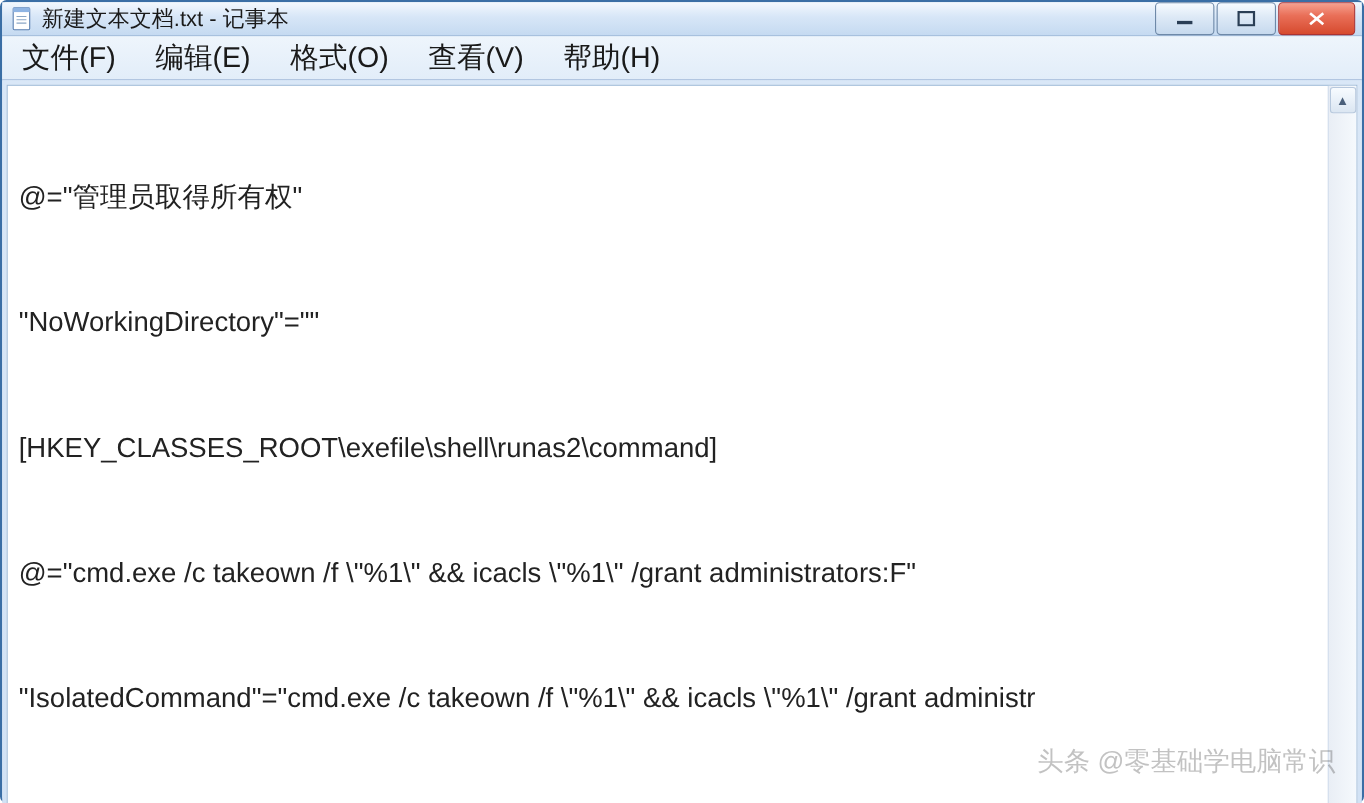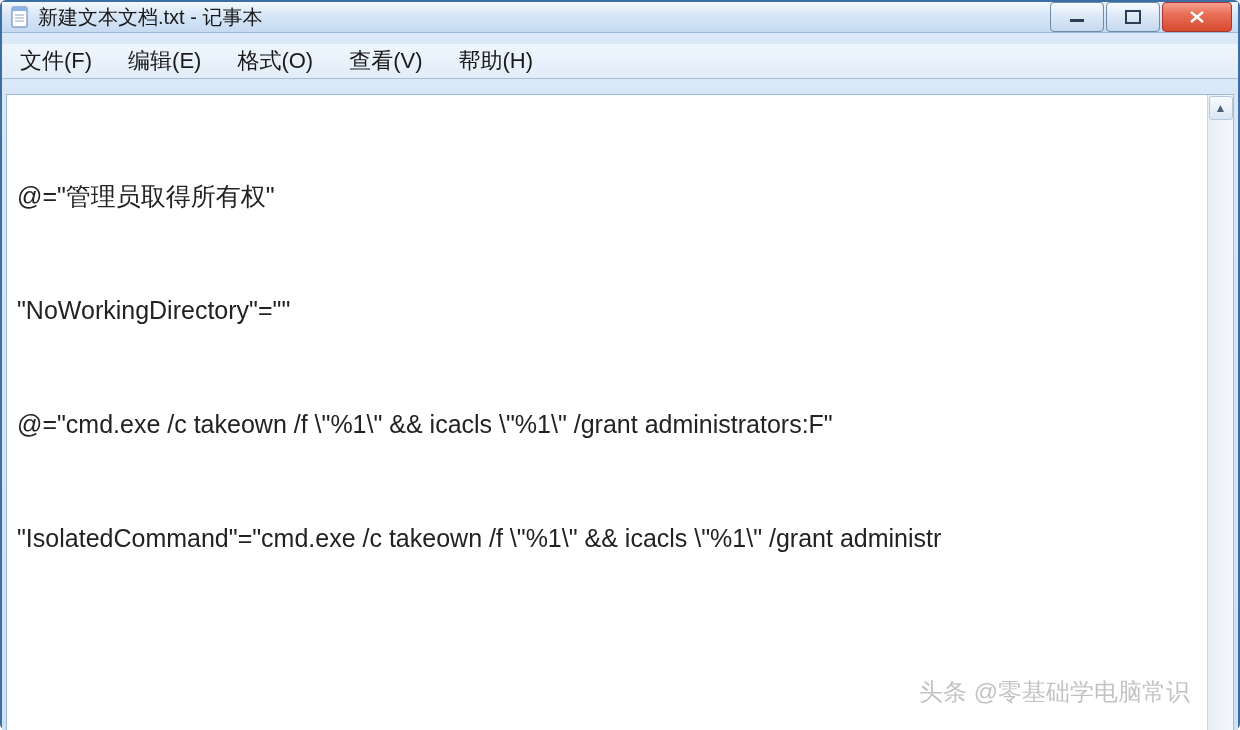--- a/index.html
+++ b/index.html
@@ -21,7 +21,6 @@
     display: flex;
     flex-direction: column;
     position: relative;
-    gap: 11px;
   }
   
   .titlebar {

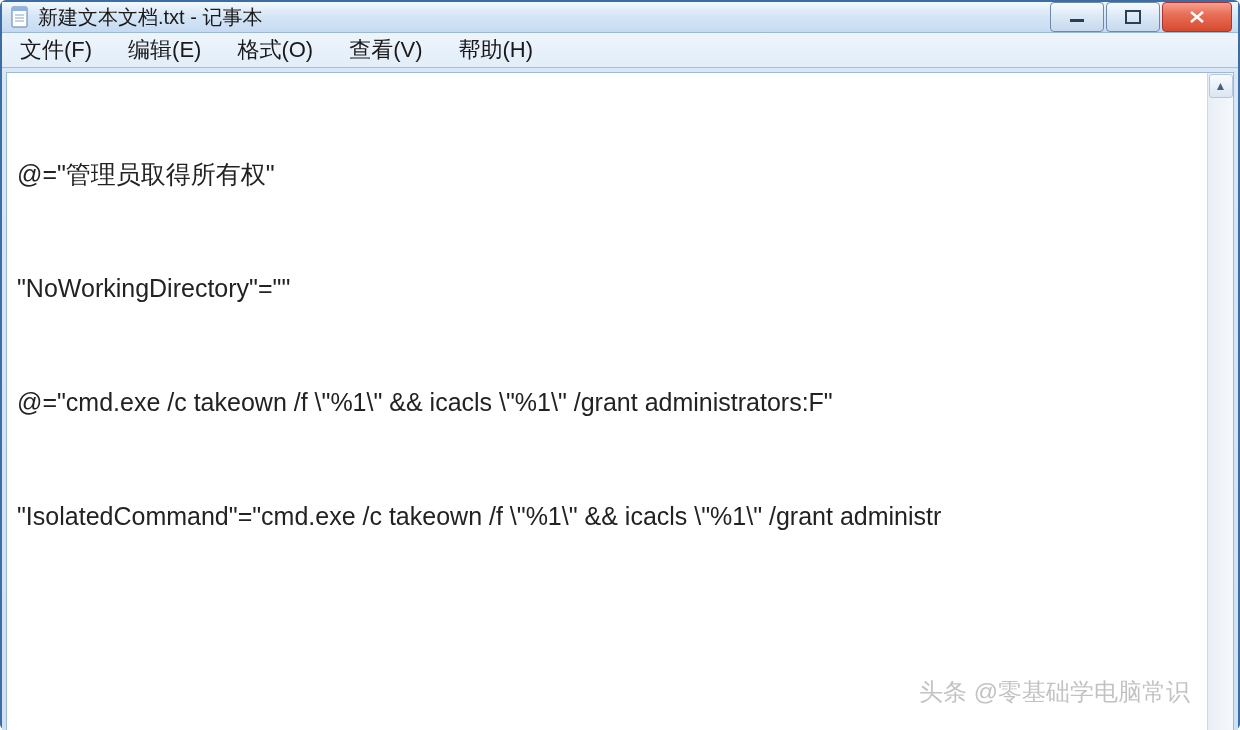--- a/index.html
+++ b/index.html
@@ -73,7 +73,7 @@
     align-items:center;
     padding: 0 12px;
     gap: 24px;
-    font-size: 22px;
+    font-size: 26px;
     color:#1a1a1a;
   }
   .menu-item { cursor:default; padding:2px 6px; }

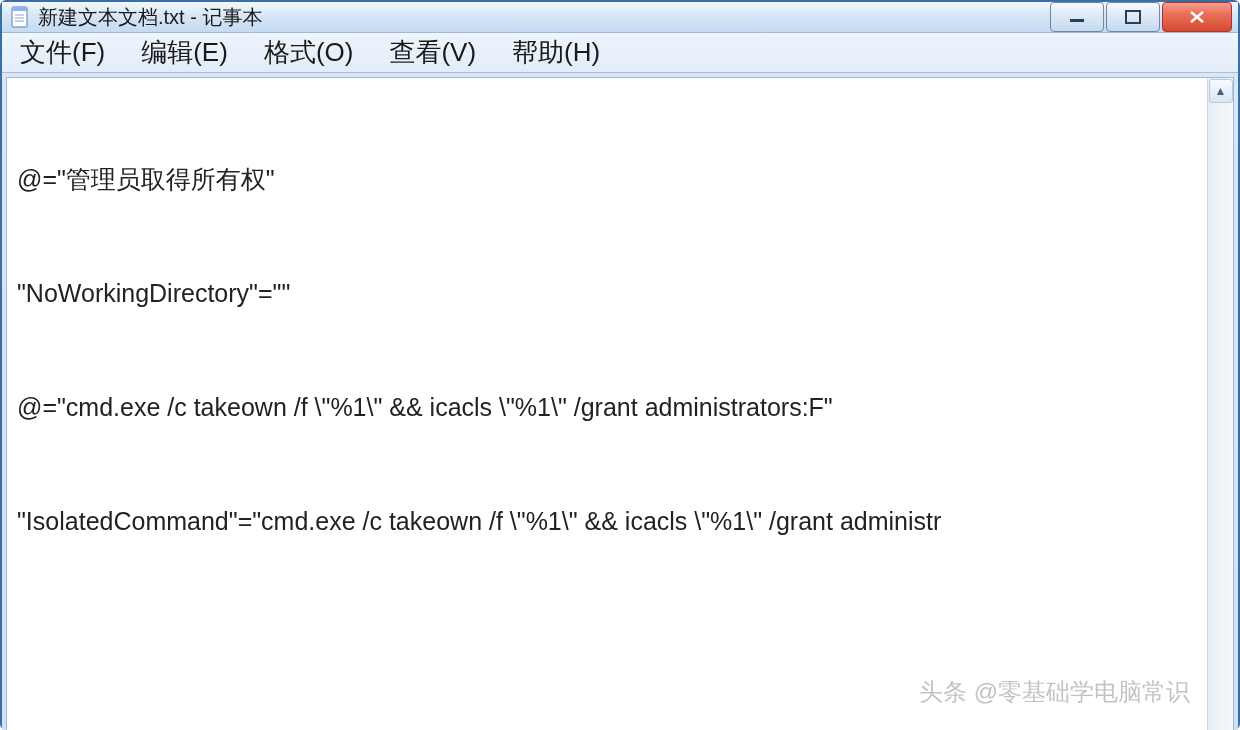--- a/index.html
+++ b/index.html
@@ -180,6 +180,7 @@
       <div class="text-area">
         <div class="text-line">@="管理员取得所有权"</div>
         <div class="text-line">"NoWorkingDirectory"=""</div>
+        <div class="text-line">[HKEY_CLASSES_ROOT\exefile\shell\runas2\command]</div>
         <div class="text-line">@="cmd.exe /c takeown /f \"%1\" &amp;&amp; icacls \"%1\" /grant administrators:F"</div>
         <div class="text-line">"IsolatedCommand"="cmd.exe /c takeown /f \"%1\" &amp;&amp; icacls \"%1\" /grant administr</div>
         

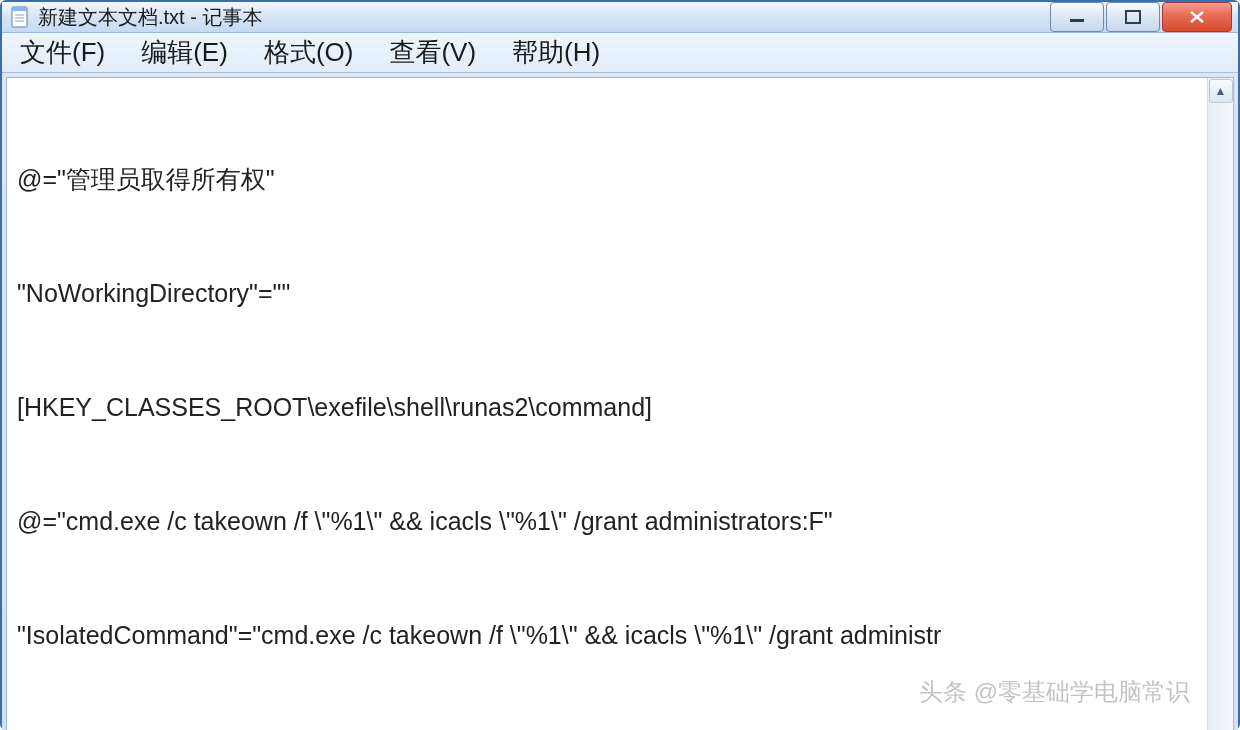--- a/index.html
+++ b/index.html
@@ -124,7 +124,7 @@
   
   .watermark {
     position:absolute;
-    right:48px; bottom:20px;
+    right:24px; bottom:20px;
     font-size:24px;
     color:rgba(80,80,80,0.35);
     pointer-events:none;

